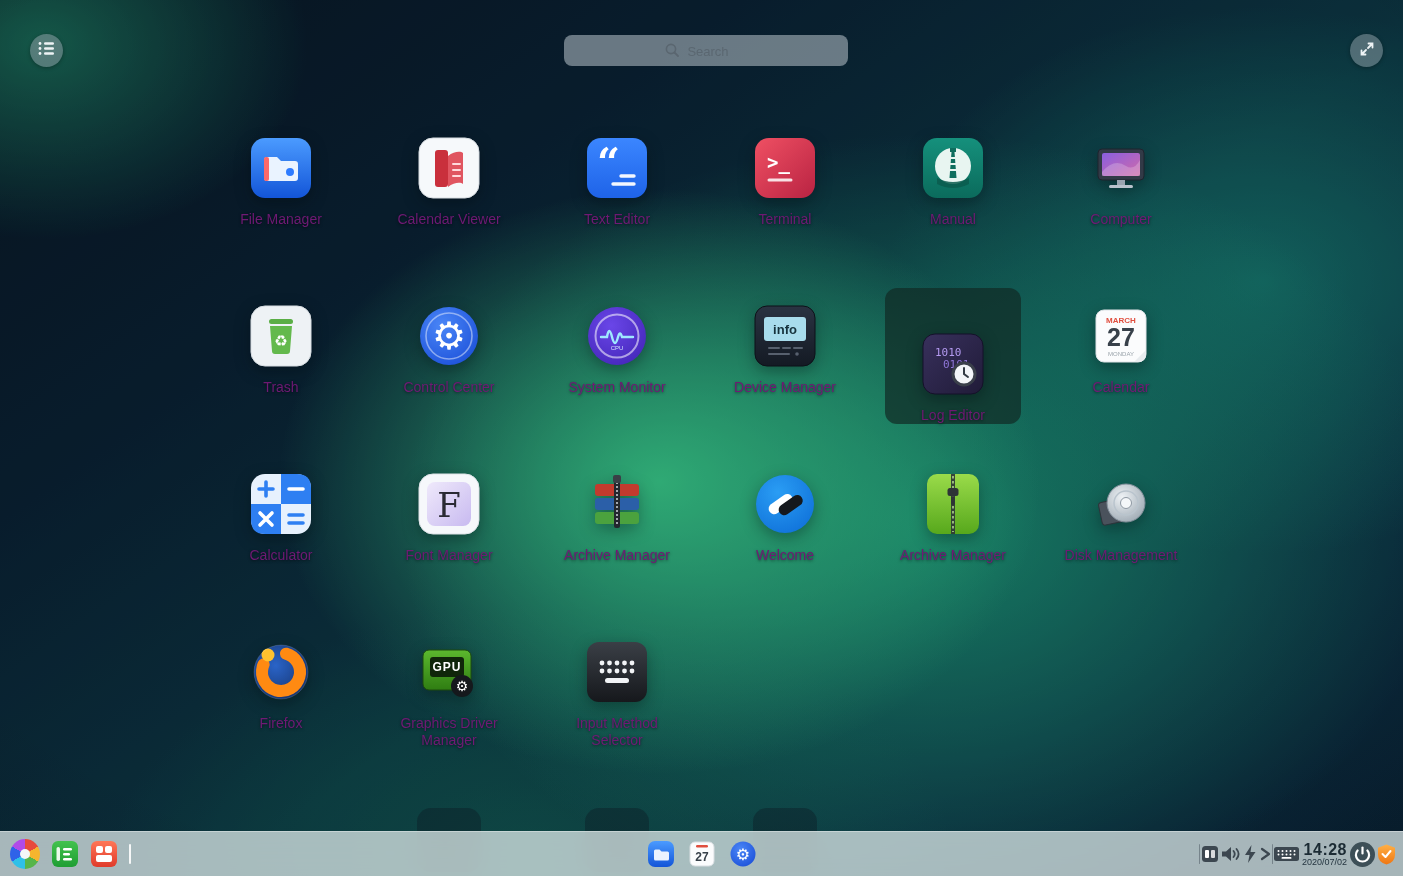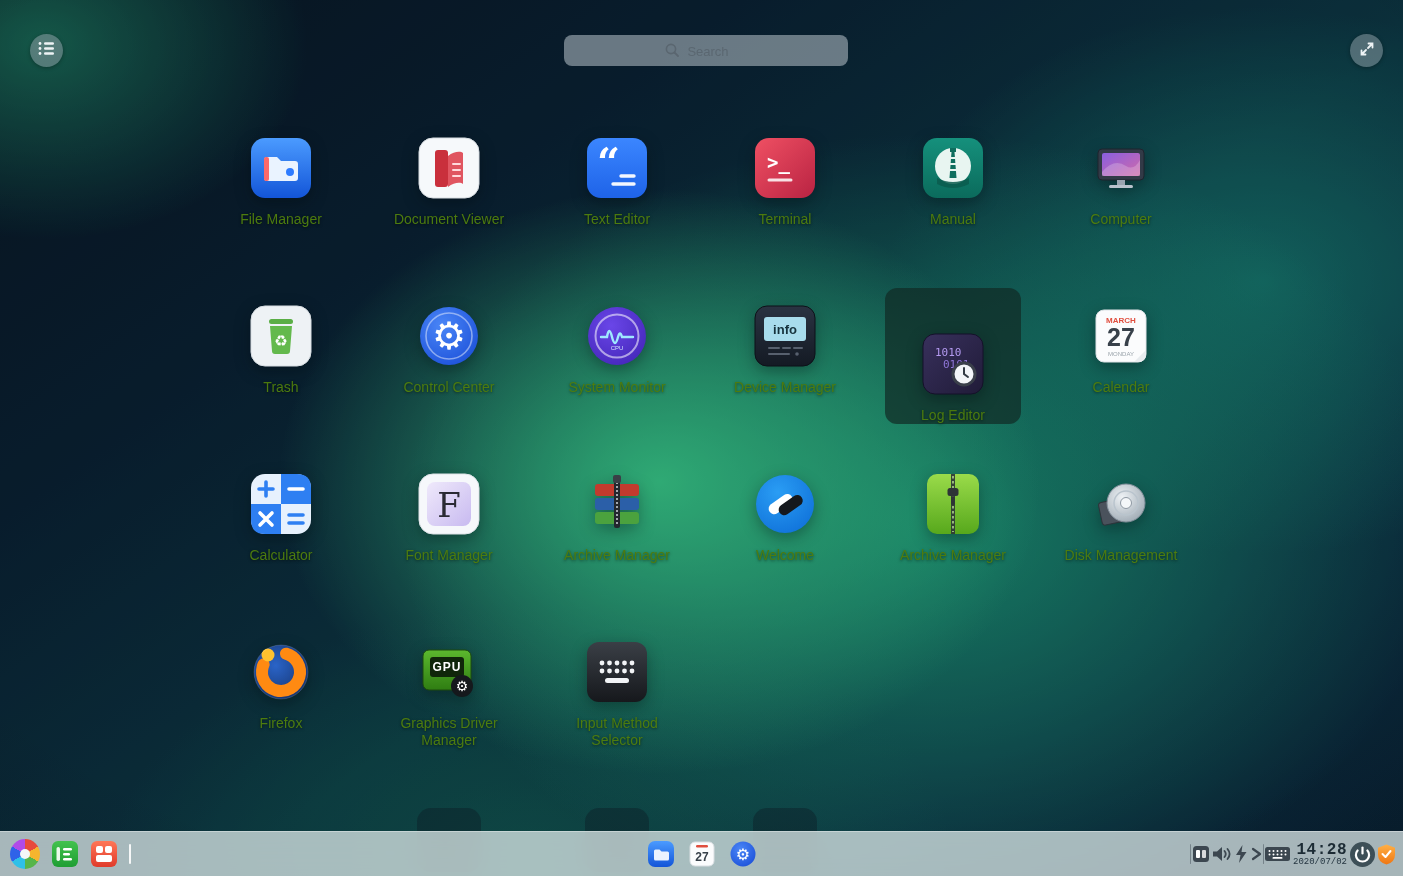--- a/index.html
+++ b/index.html
@@ -37,7 +37,7 @@
     align-items:center;padding-top:16px;box-sizing:border-box;}
   .cell.selected{background:rgba(17,43,38,0.72);justify-content:flex-end;}
   .icon64{width:64px;height:64px;filter:drop-shadow(0 5px 8px rgba(0,8,12,0.35));}
-  .applabel{margin-top:11px;font-size:14px;color:#4d7c0f;text-align:center;max-width:136px;
+  .applabel{margin-top:11px;font-size:14px;color:#701a75;text-align:center;max-width:136px;
     line-height:17px;text-shadow:0 1px 3px rgba(0,0,0,0.55);}
   .ghost{width:64px;height:64px;border-radius:14px;background:rgba(12,26,36,0.40);}
   .g2{grid-column:2;grid-row:5}.g3{grid-column:3;grid-row:5}.g4{grid-column:4;grid-row:5}

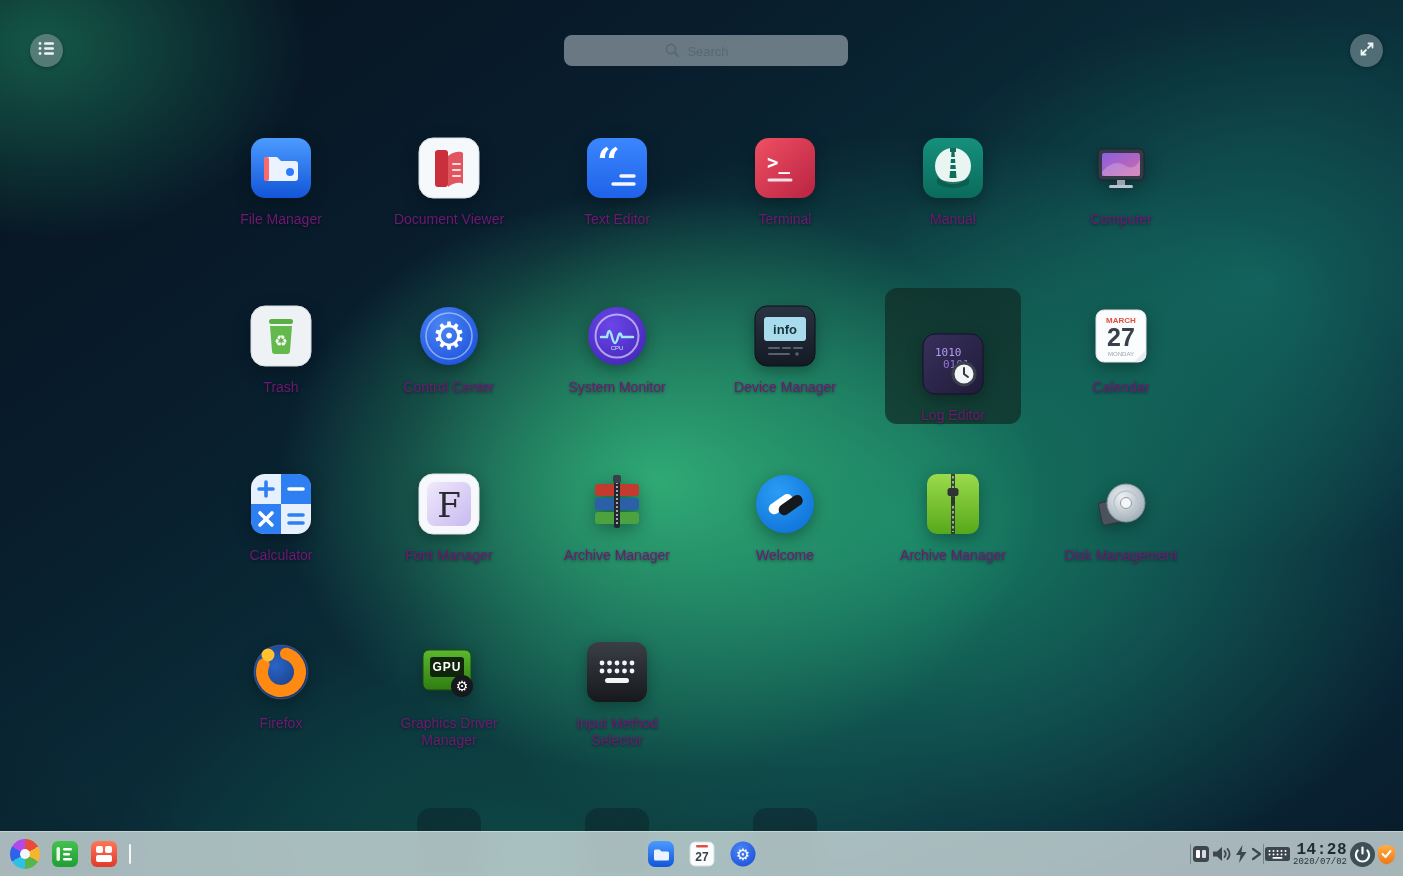--- a/index.html
+++ b/index.html
@@ -127,7 +127,7 @@
         <path d="M36 28 h7 M36 34 h7 M36 40 h7" stroke="#ffd9dc" stroke-width="2" stroke-linecap="round"></path>
       </svg>
     </div>
-    <div class="applabel">Document Viewer</div>
+    <div class="applabel">Calendar Viewer</div>
   </div>
 
   <div class="cell">

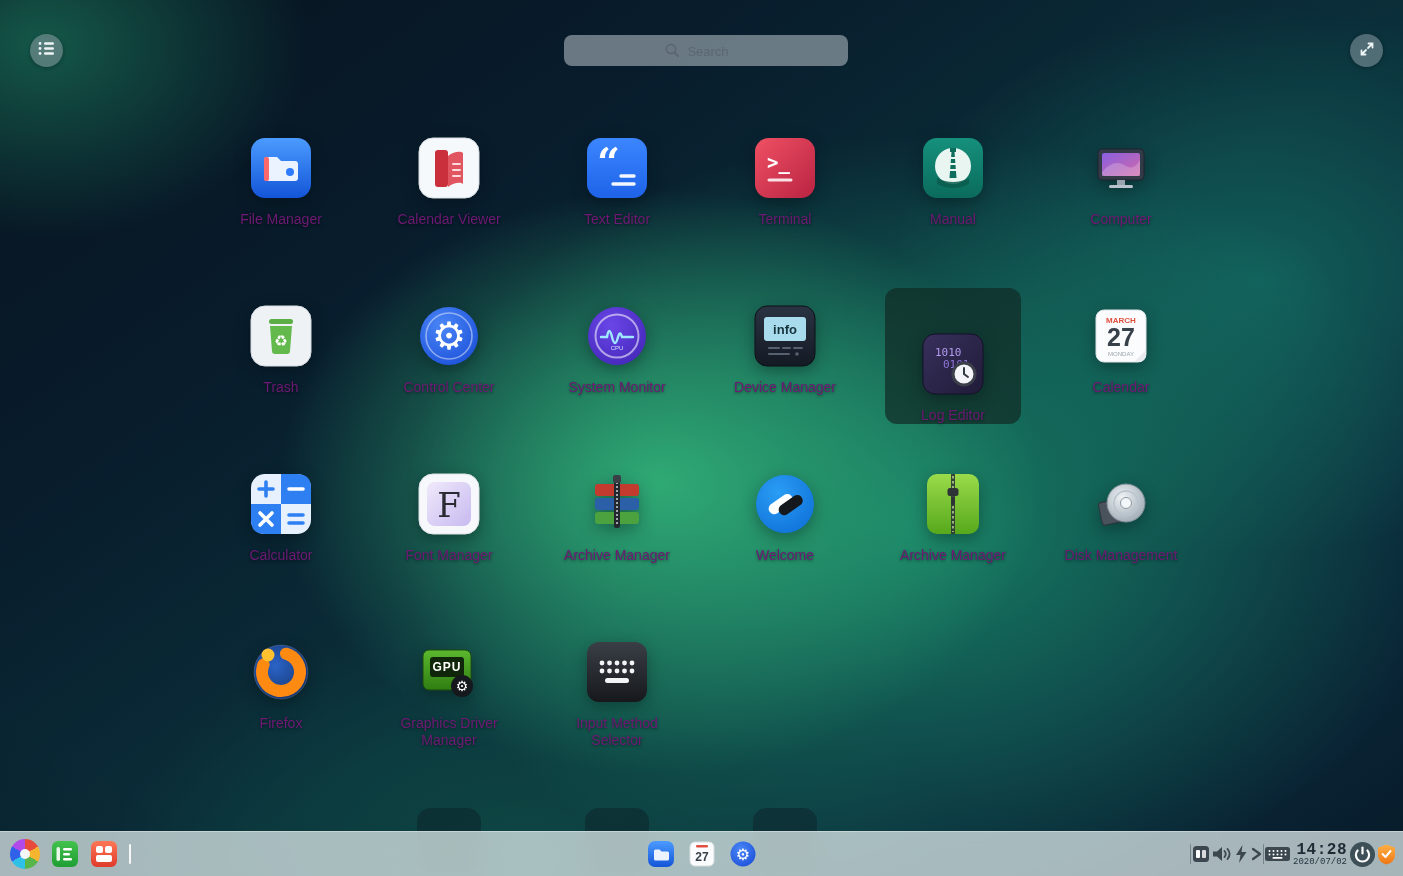--- a/index.html
+++ b/index.html
@@ -48,7 +48,7 @@
   .dock-left{position:absolute;left:10px;top:0;height:44px;display:flex;align-items:center;gap:11px;}
   .dock-center{position:absolute;left:50%;top:0;height:44px;transform:translateX(-50%);
     display:flex;align-items:center;gap:13px;}
-  .dock-right{position:absolute;right:6px;top:0;height:44px;display:flex;align-items:center;font-family:Liberation Mono, monospace;}
+  .dock-right{position:absolute;right:6px;top:0;height:44px;display:flex;align-items:center;}
   .vsep{width:2px;height:20px;background:rgba(255,255,255,0.9);border-radius:1px;}
   .vsep.dark{width:1px;background:rgba(60,72,82,0.45);}
   .pinwheel{width:30px;height:30px;border-radius:50%;position:relative;

